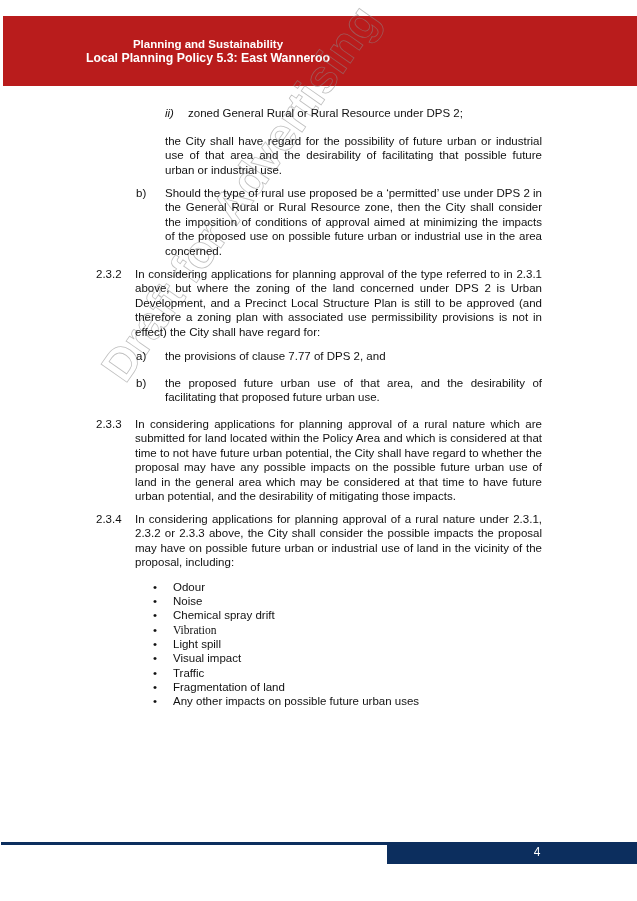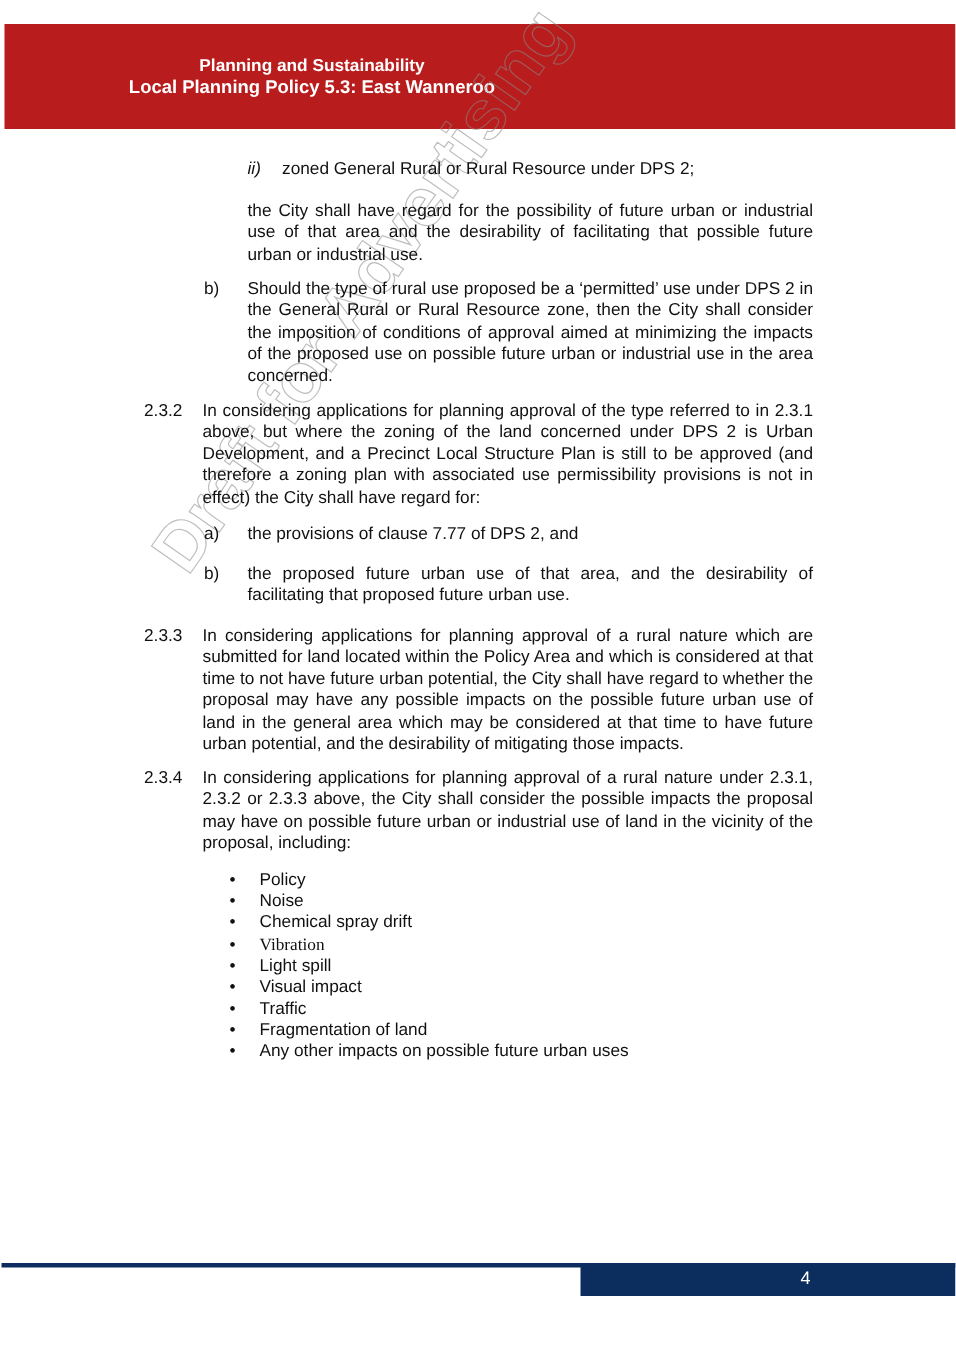--- a/index.html
+++ b/index.html
@@ -64,7 +64,7 @@
 
 <div>
   <span class="bullet" style="top:580px;">•</span>
-  <span class="bullet-text" style="top:580px;">Policy</span>
+  <span class="bullet-text" style="top:580px;">Odour</span>
   <span class="bullet" style="top:594px;">•</span>
   <span class="bullet-text" style="top:594px;">Noise</span>
   <span class="bullet" style="top:608px;">•</span>

